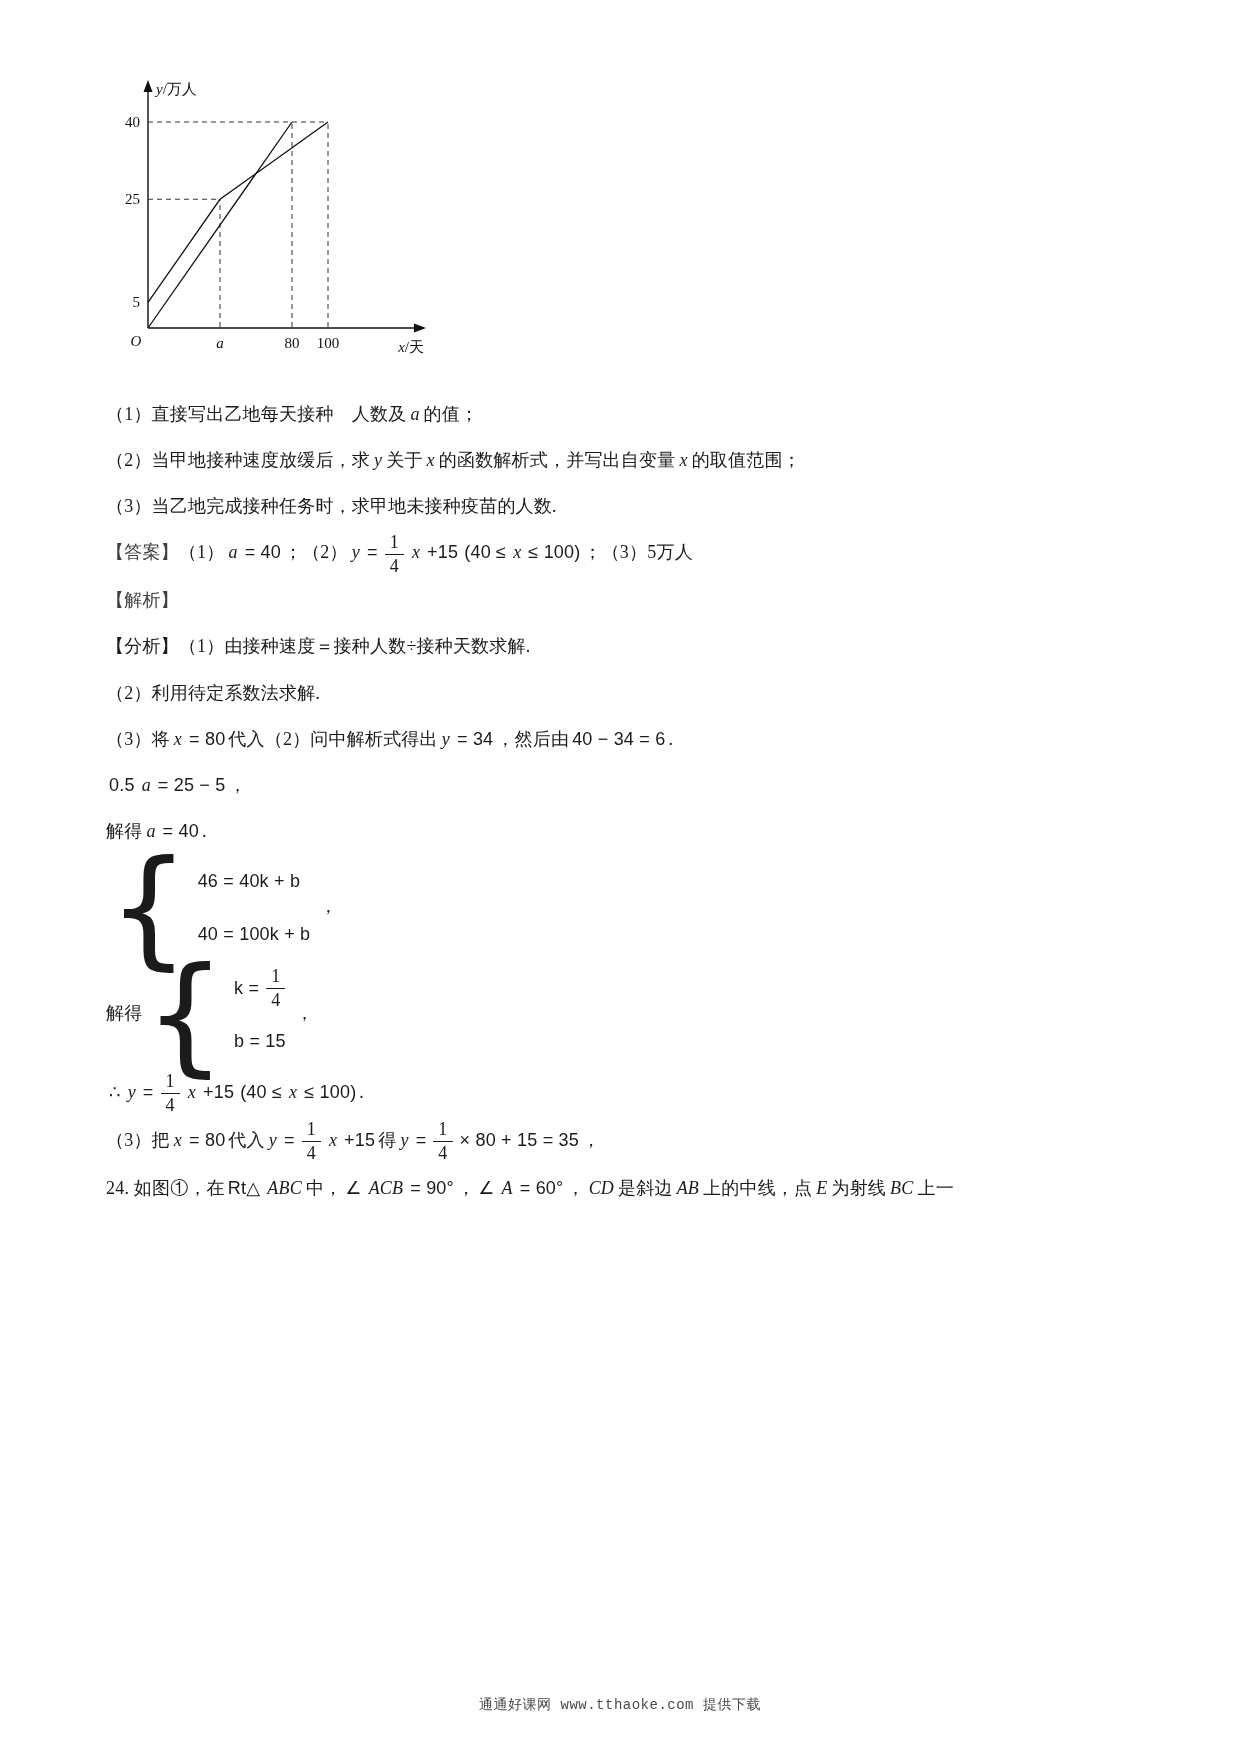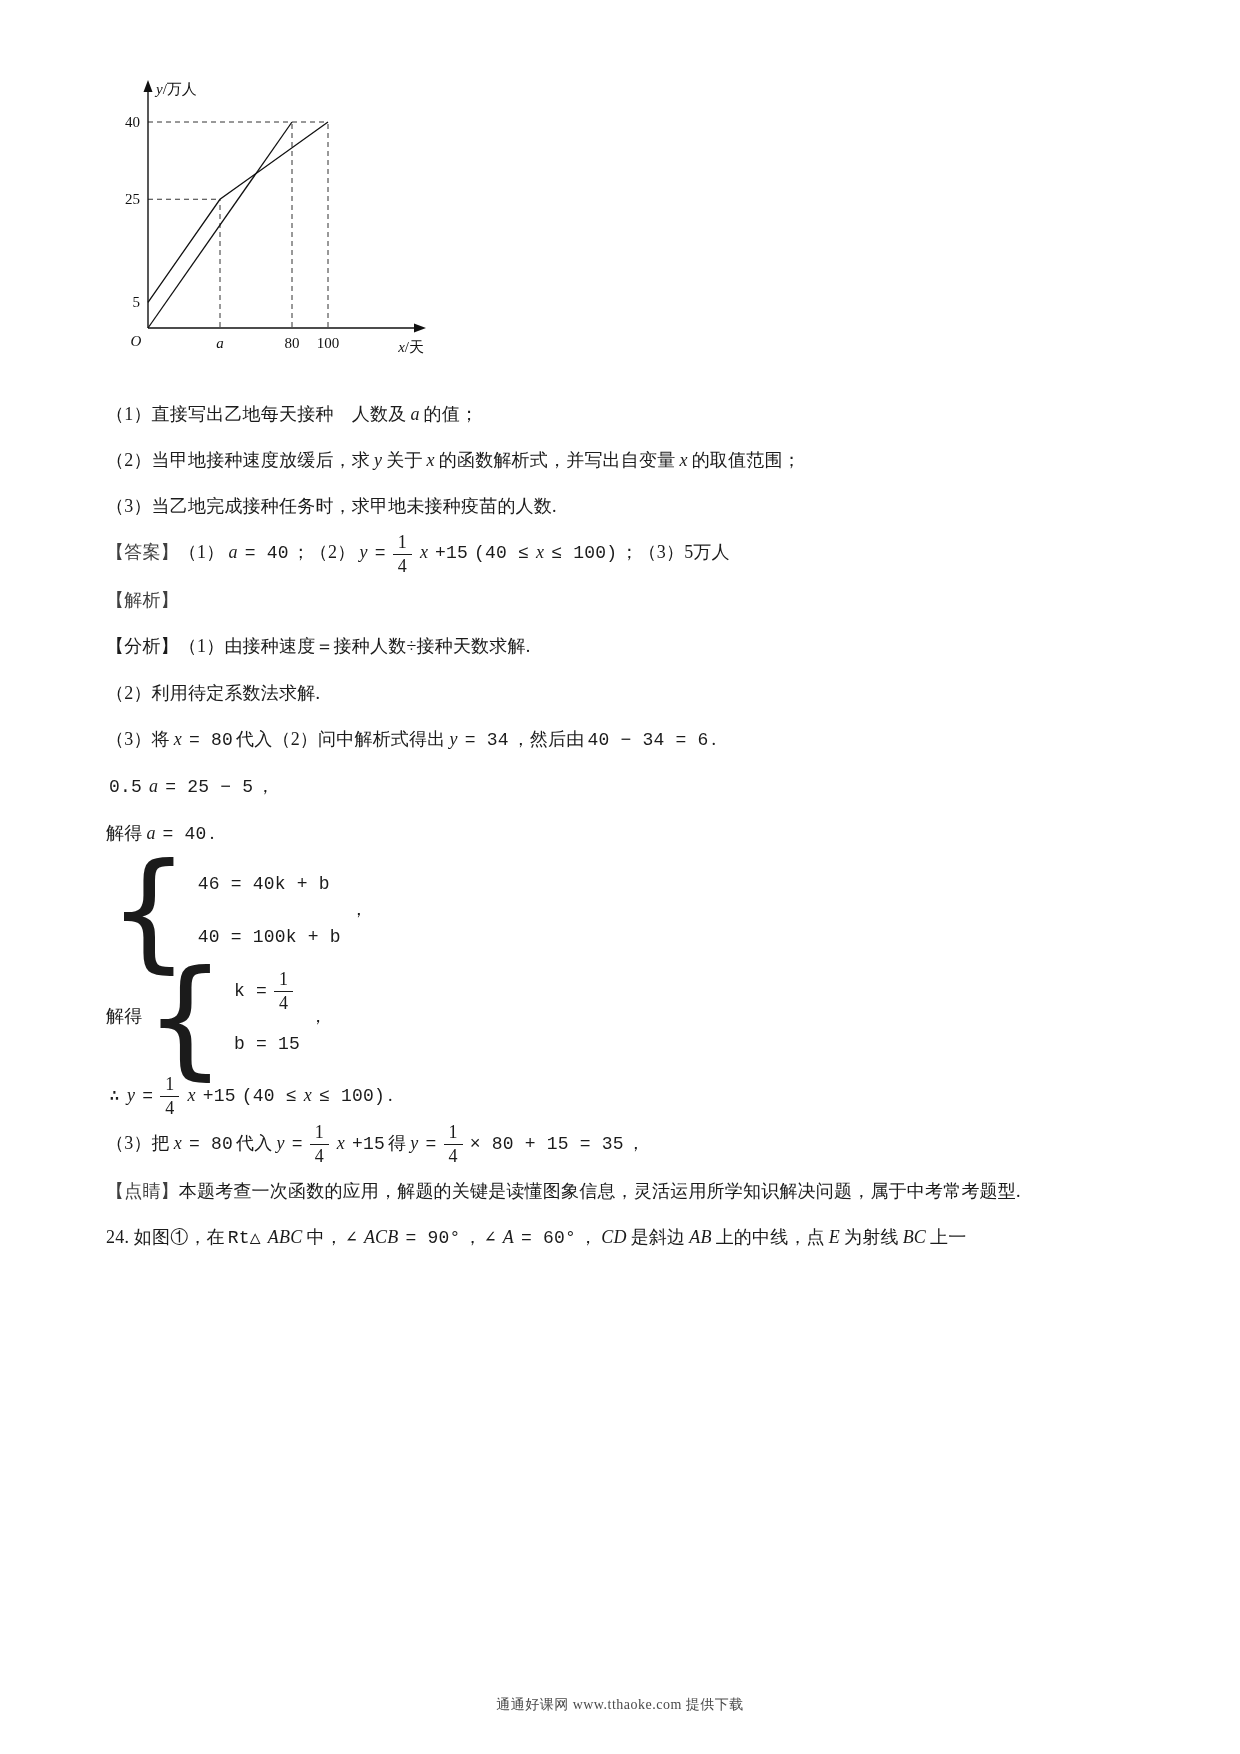--- a/index.html
+++ b/index.html
@@ -26,7 +26,7 @@
   .tx  { }
   .label-blue { color:#404040; }
   .mv { font-family:"Liberation Serif","DejaVu Serif",serif; font-style:italic; margin:0 4px; }
-  .mm { font-family:Liberation Mono, monospace; margin:0 3px; }
+  .mm { font-family:Liberation Sans, sans-serif; margin:0 3px; }
 
   .frac {
     display:inline-flex; flex-direction:column; align-items:center;

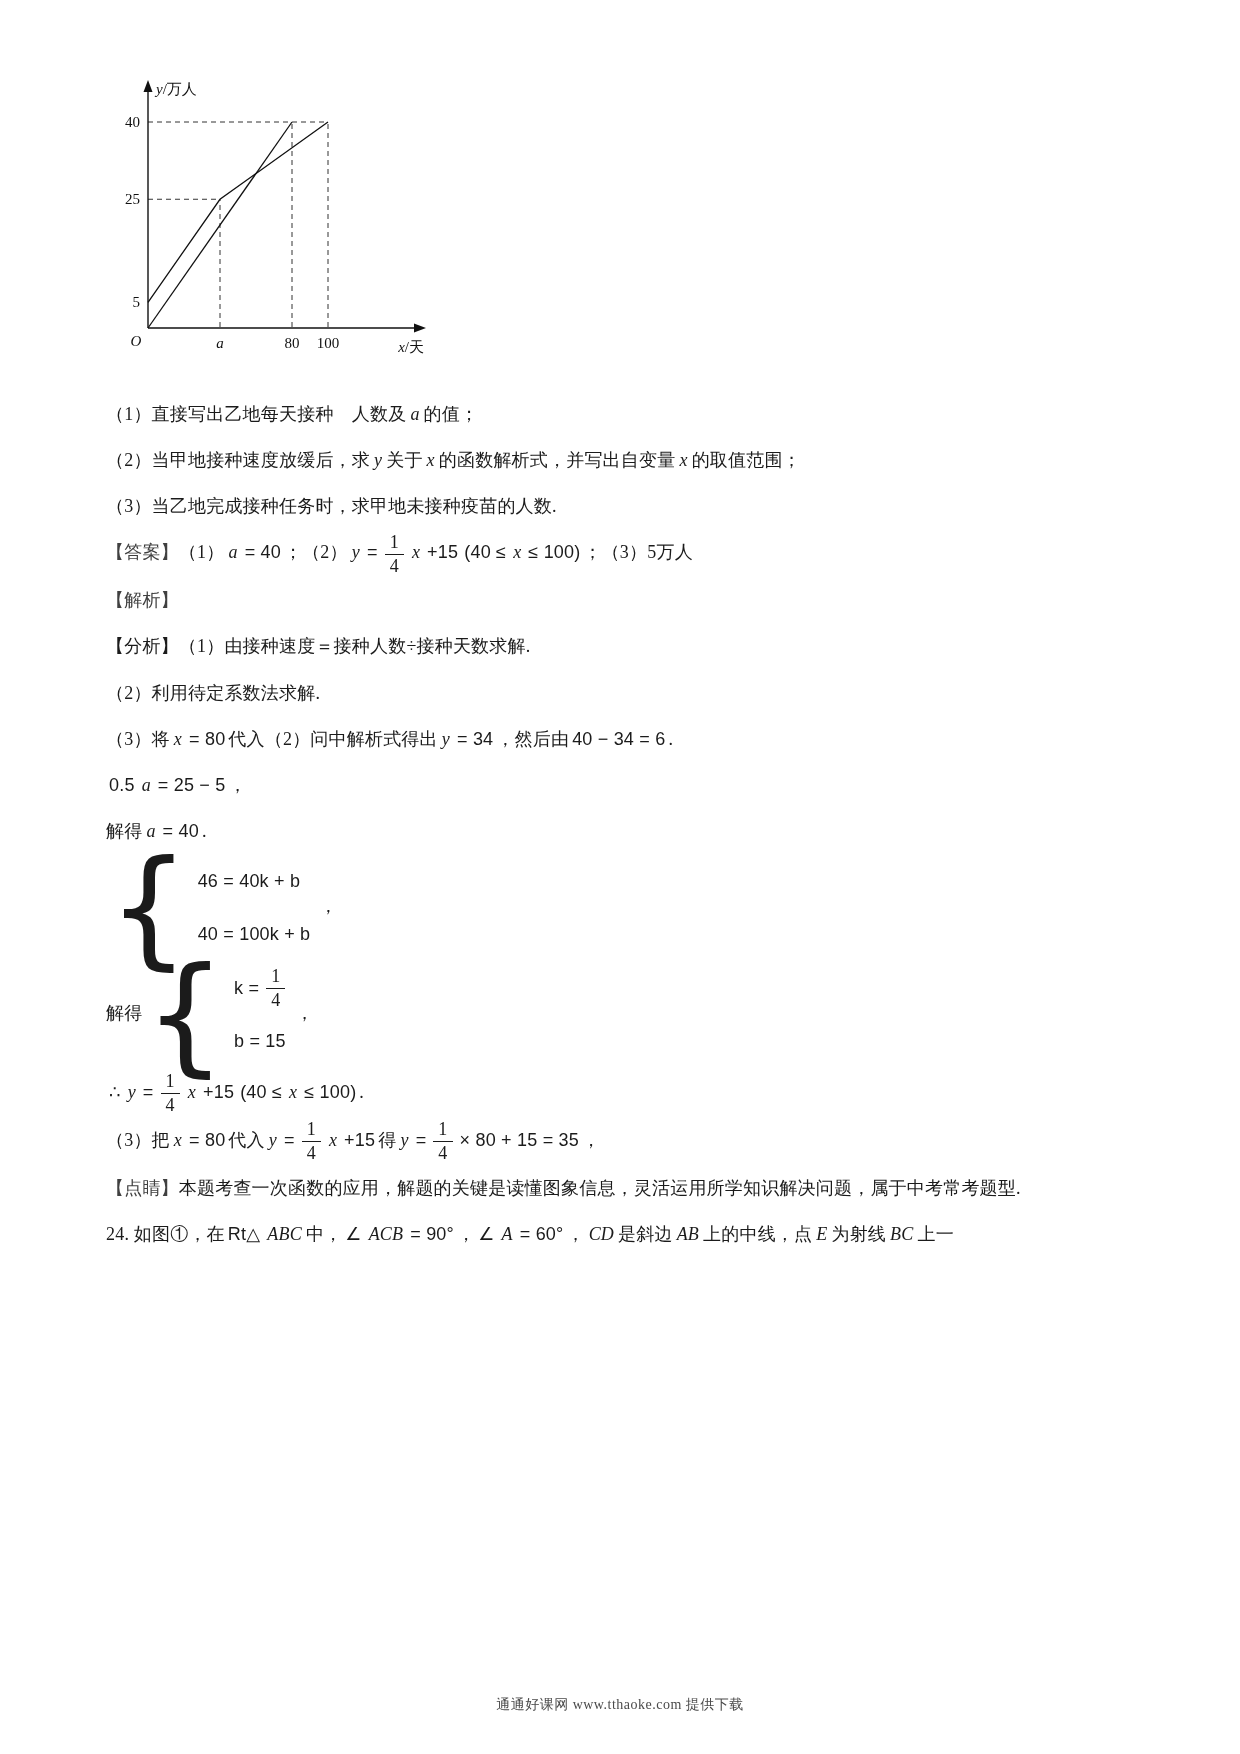--- a/index.html
+++ b/index.html
@@ -131,7 +131,6 @@
           <span class="num">1</span>
           <span class="den">4</span>
         </span><span class="mm">× 80 + 15 = 35</span><span class="tx">，</span></div>
-      <div class="para"><span class="label-blue">【点睛】</span><span class="tx">本题考查一次函数的应用，解题的关键是读懂图象信息，灵活运用所学知识解决问题，属于中考常考题型.</span></div>
       <div class="para"><span class="tx">24. 如图①，在</span><span class="mm">Rt△</span><span class="mv">ABC</span><span class="tx">中，</span><span class="mm">∠</span><span class="mv">ACB</span><span class="mm">= 90°</span><span class="tx">，</span><span class="mm">∠</span><span class="mv">A</span><span class="mm">= 60°</span><span class="tx">，</span><span class="mv">CD</span><span class="tx">是斜边</span><span class="mv">AB</span><span class="tx">上的中线，点</span><span class="mv">E</span><span class="tx">为射线</span><span class="mv">BC</span><span class="tx">上一</span></div>
     </div>
 

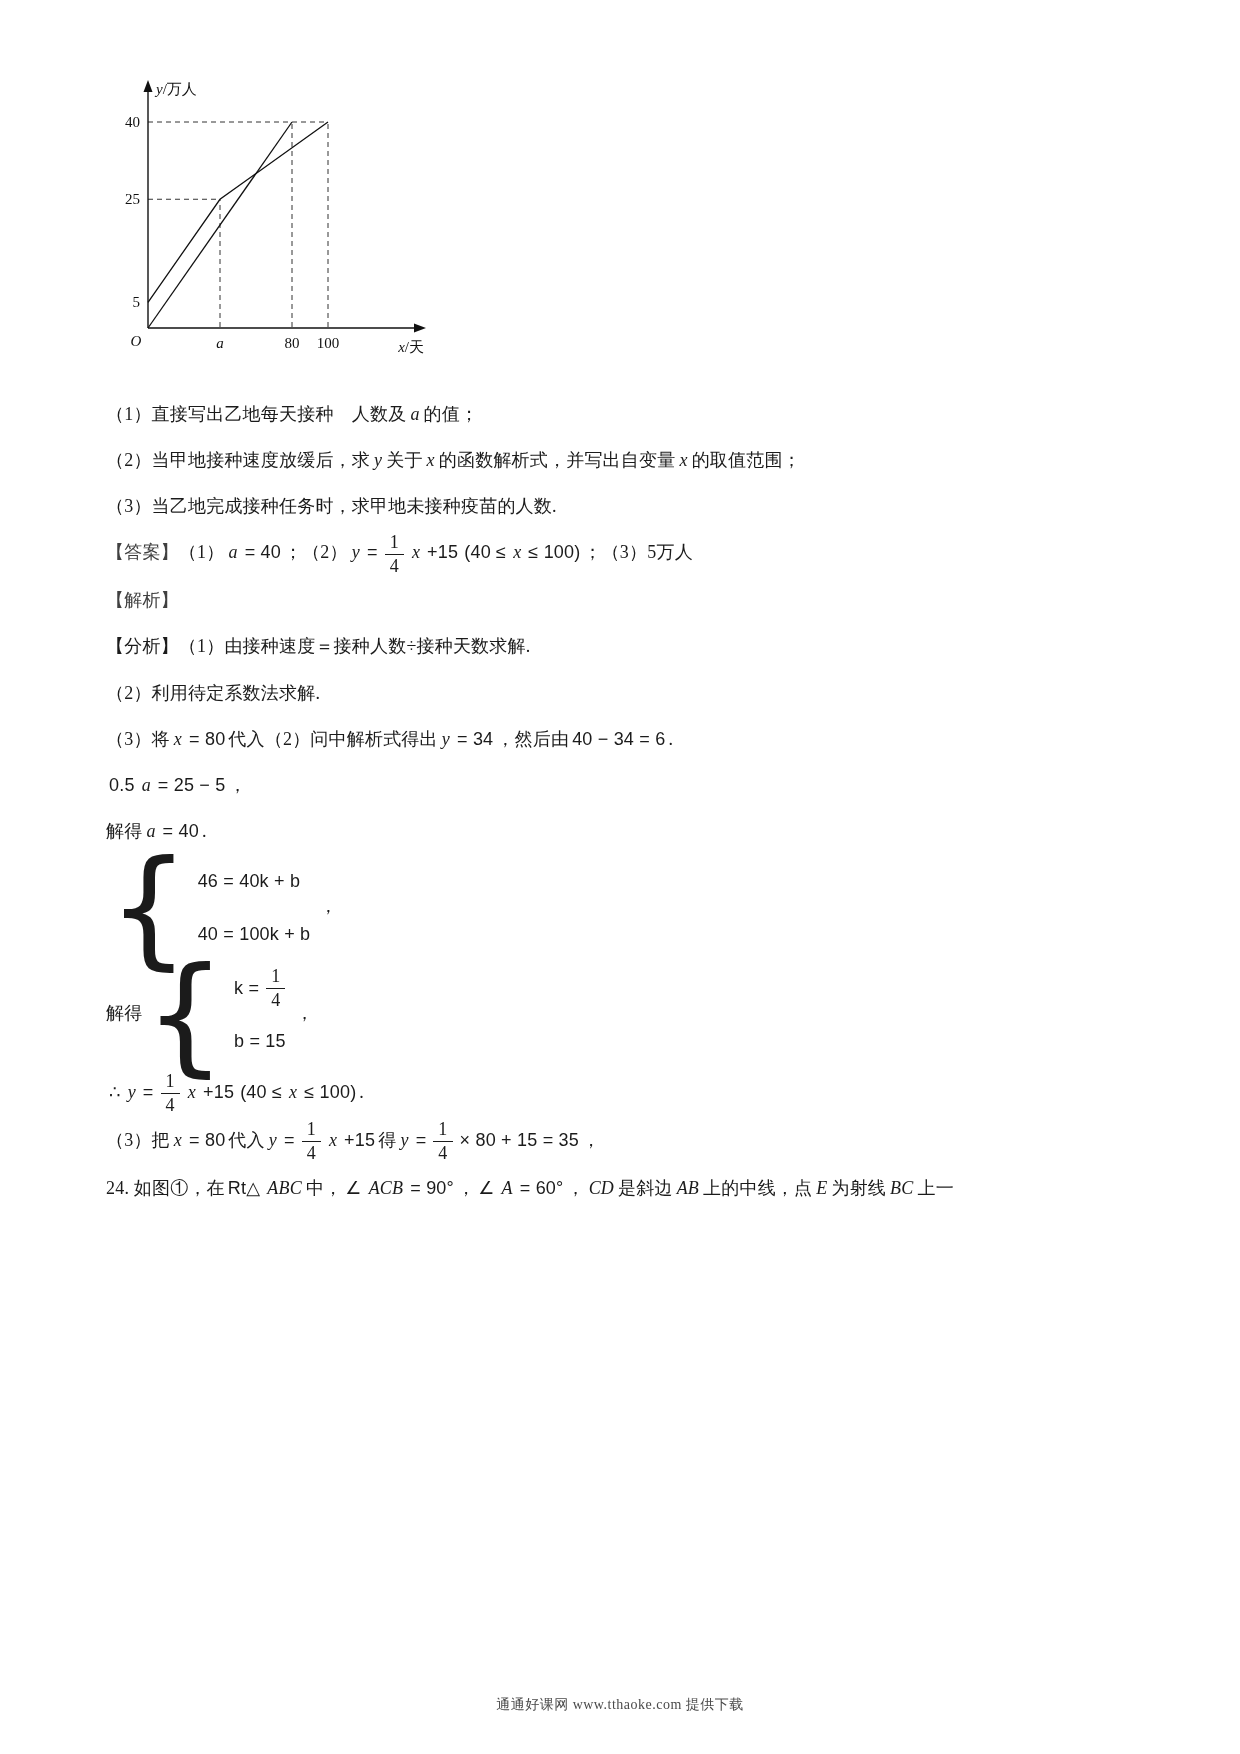--- a/index.html
+++ b/index.html
@@ -46,7 +46,7 @@
 
   .footer {
     position:absolute; left:0; bottom:40px; width:100%; text-align:center;
-    font-family:Liberation Serif, serif;
+    font-family:Liberation Mono, monospace;
     font-size:14px; color:#4a4a4a; letter-spacing:.5px;
   }
 </style>

